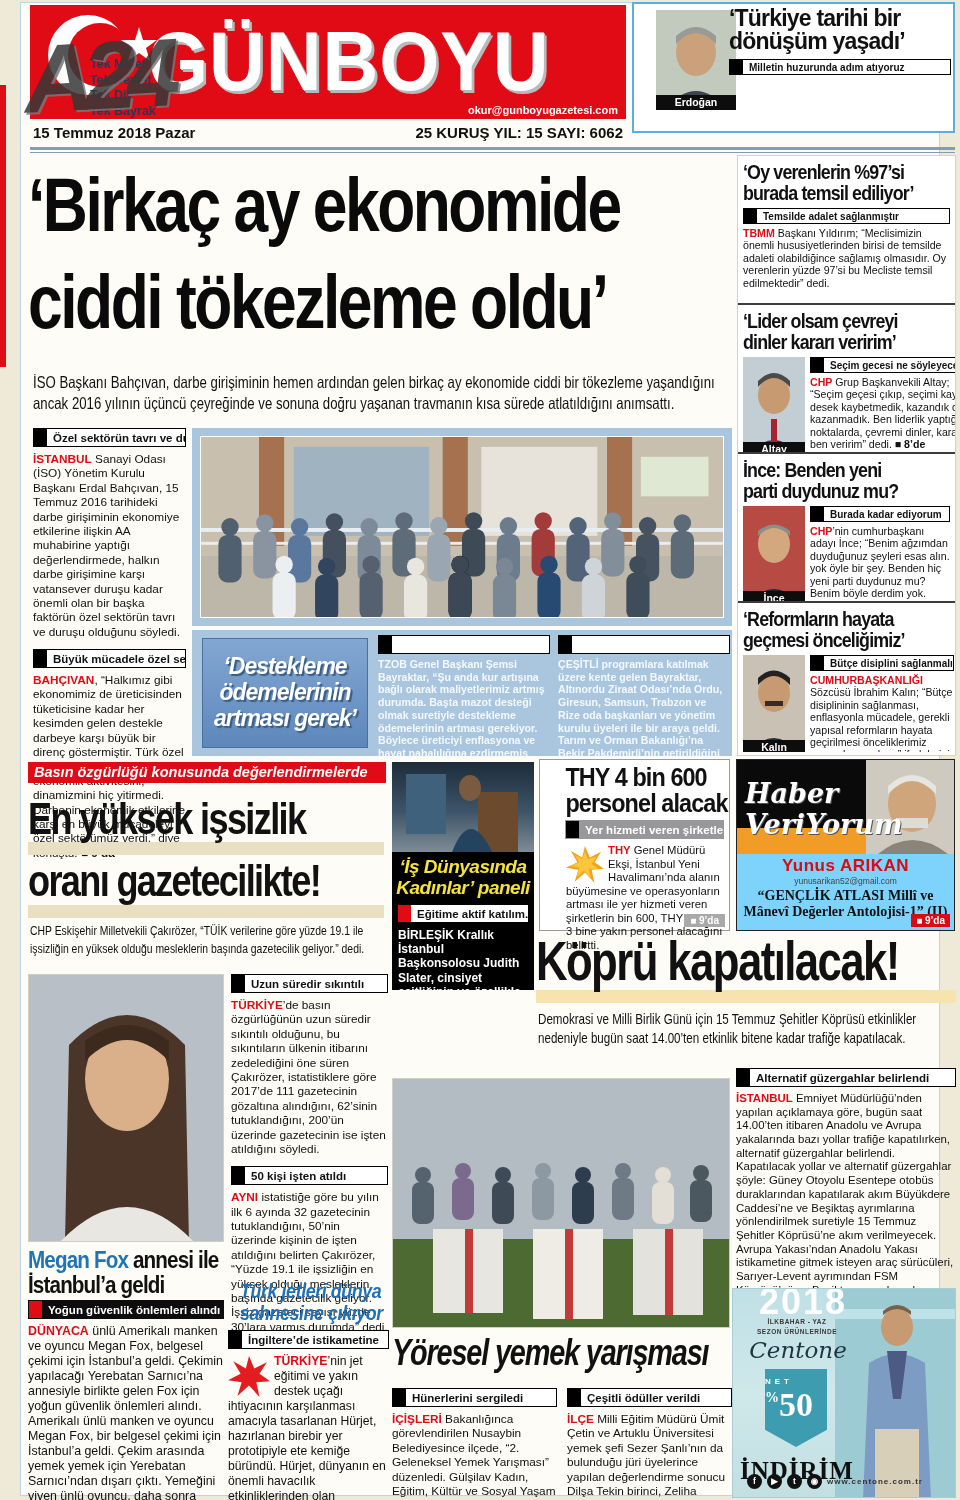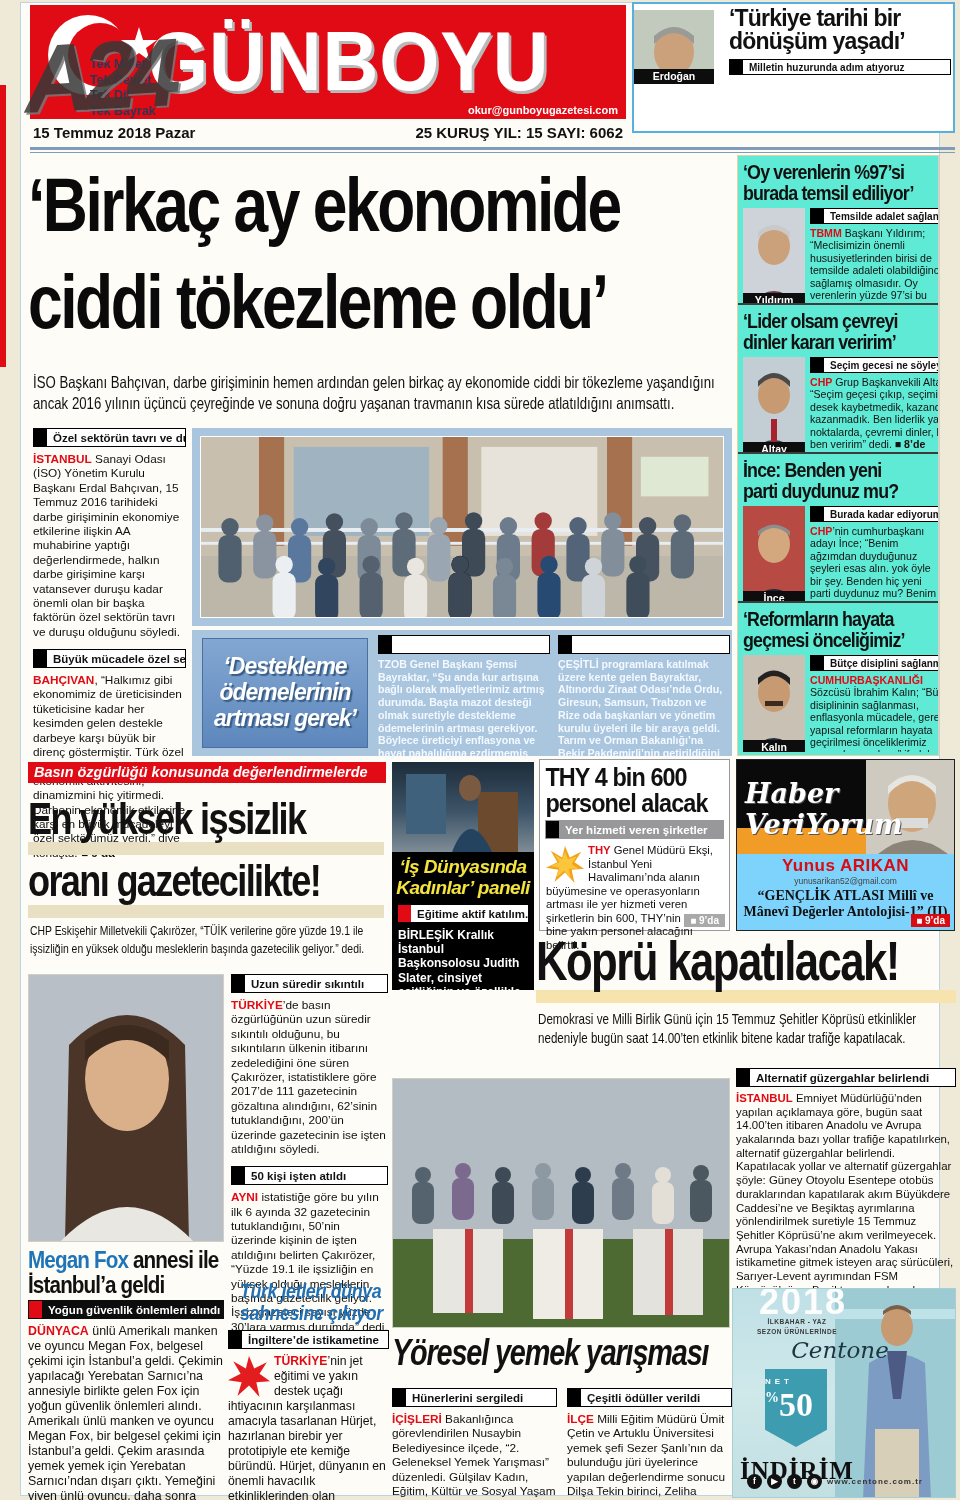--- a/index.html
+++ b/index.html
@@ -26,7 +26,7 @@
 
   
   .ebox { position:absolute; left:632px; top:2px; width:323px; height:131px; background:#fff; border:2px solid #57b0dd; }
-  .ebox-photo { position:absolute; left:0; top:6px; width:80px; height:74px; background:linear-gradient(180deg,#cdd6cf,#9fb0a2); overflow:hidden;text-decoration:underline; }
+  .ebox-photo { position:absolute; left:22px; top:6px; width:80px; height:100px; background:linear-gradient(180deg,#cdd6cf,#9fb0a2); overflow:hidden;text-decoration:underline; }
   .pcap { position:absolute; left:0; bottom:0; width:100%; height:15px; background:#0d0d0d; color:#fff;
           font-size:10.5px; font-weight:bold; text-align:center; line-height:15px; }
   .ebox-hl { position:absolute; left:95px; top:3px; width:224px; font-size:23px; font-weight:bold; line-height:1.02; letter-spacing:-.8px; }

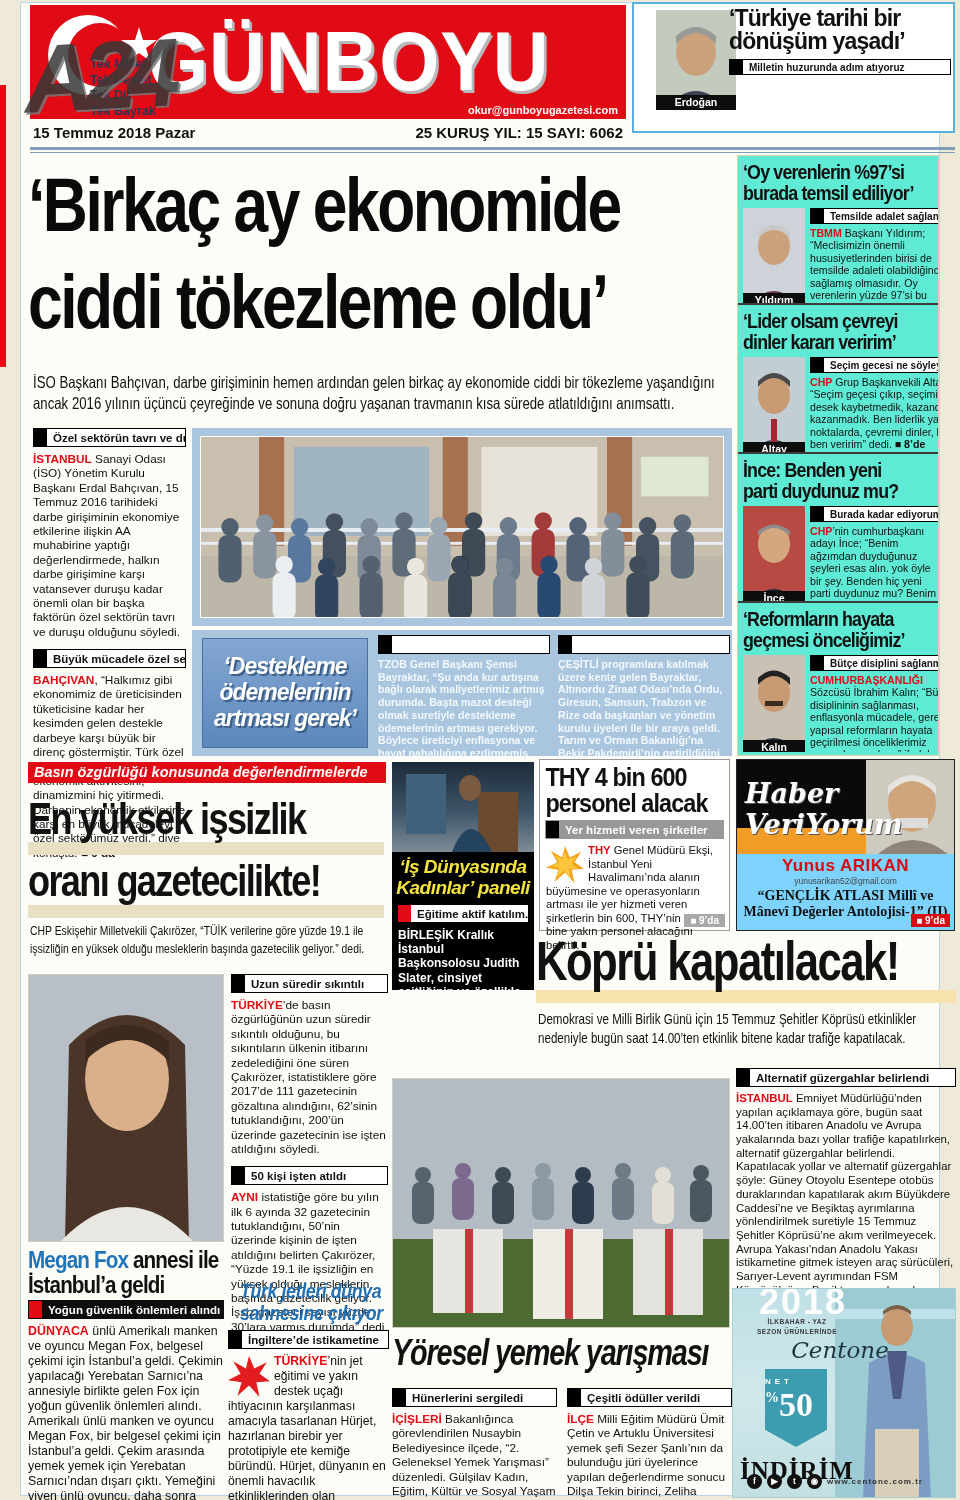--- a/index.html
+++ b/index.html
@@ -65,7 +65,7 @@
   .minibox .bodytxt { color:#f4f8ff; font-weight:bold; font-size:10.6px; line-height:1.2; margin-top:4px; }
 
   
-  .rail { position:absolute; left:737px; top:155px; width:202px; height:601px; background:#5eead4; border:1px solid #e2d3a6; }
+  .rail { position:absolute; left:737px; top:155px; width:219px; height:601px; background:#ffffff; border:1px solid #e2d3a6; }
   .rr-item { position:relative; height:149px; padding:5px 5px 0; border-bottom:2px solid #3c3c3c; overflow:hidden; }
   .rr-item:last-child { border-bottom:none; }
   .rr-hl { font-size:21px; font-weight:bold; line-height:1.0; letter-spacing:-1px; white-space:nowrap;

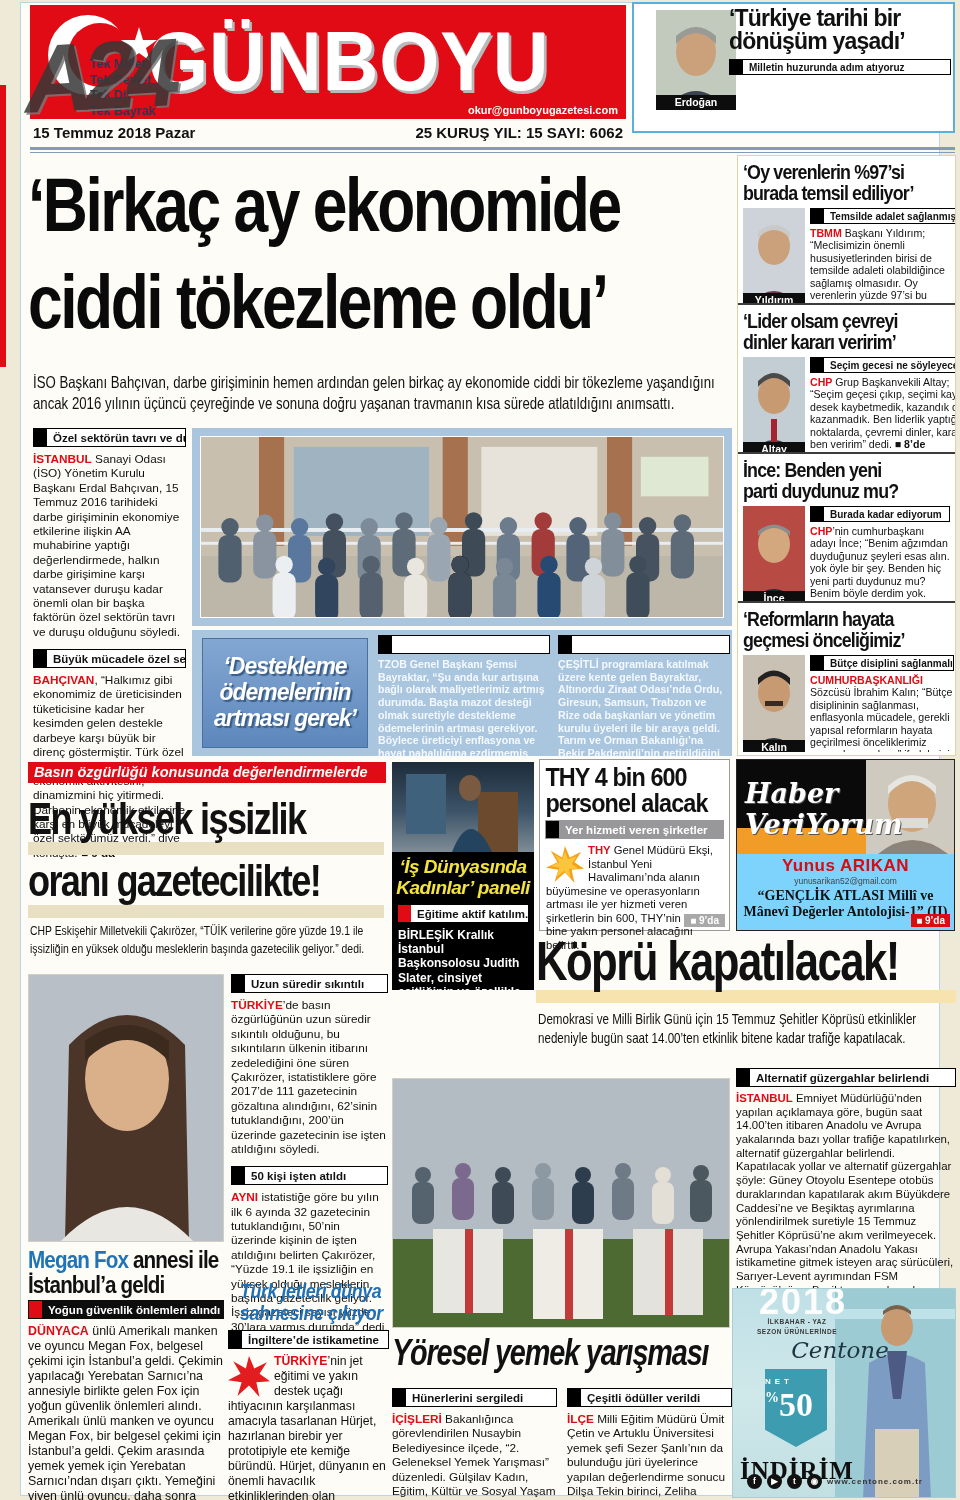--- a/index.html
+++ b/index.html
@@ -308,15 +308,6 @@
     <div class="rr-item">
       <div class="rr-hl"><span>‘Oy verenlerin %97’si</span><br><span>burada temsil ediliyor’</span></div>
       <div class="rr-row">
-        <div class="rr-photo">
-          <svg width="62" height="100" viewBox="0 0 62 100">
-              <rect width="62" height="100" fill="#cdd3d8"></rect>
-              <ellipse cx="31" cy="38" rx="16" ry="19" fill="#caa17a"></ellipse>
-              <path d="M15 30 Q31 14 47 30 L47 24 Q31 10 15 24 Z" fill="#c9c9c9"></path>
-              <path d="M4 100 Q31 66 58 100 Z" fill="#6b3a44"></path>
-            </svg>
-          <div class="pcap">Yıldırım</div>
-        </div>
         <div class="rr-right">
           <div class="kick sm">
               <span class="sq"></span>

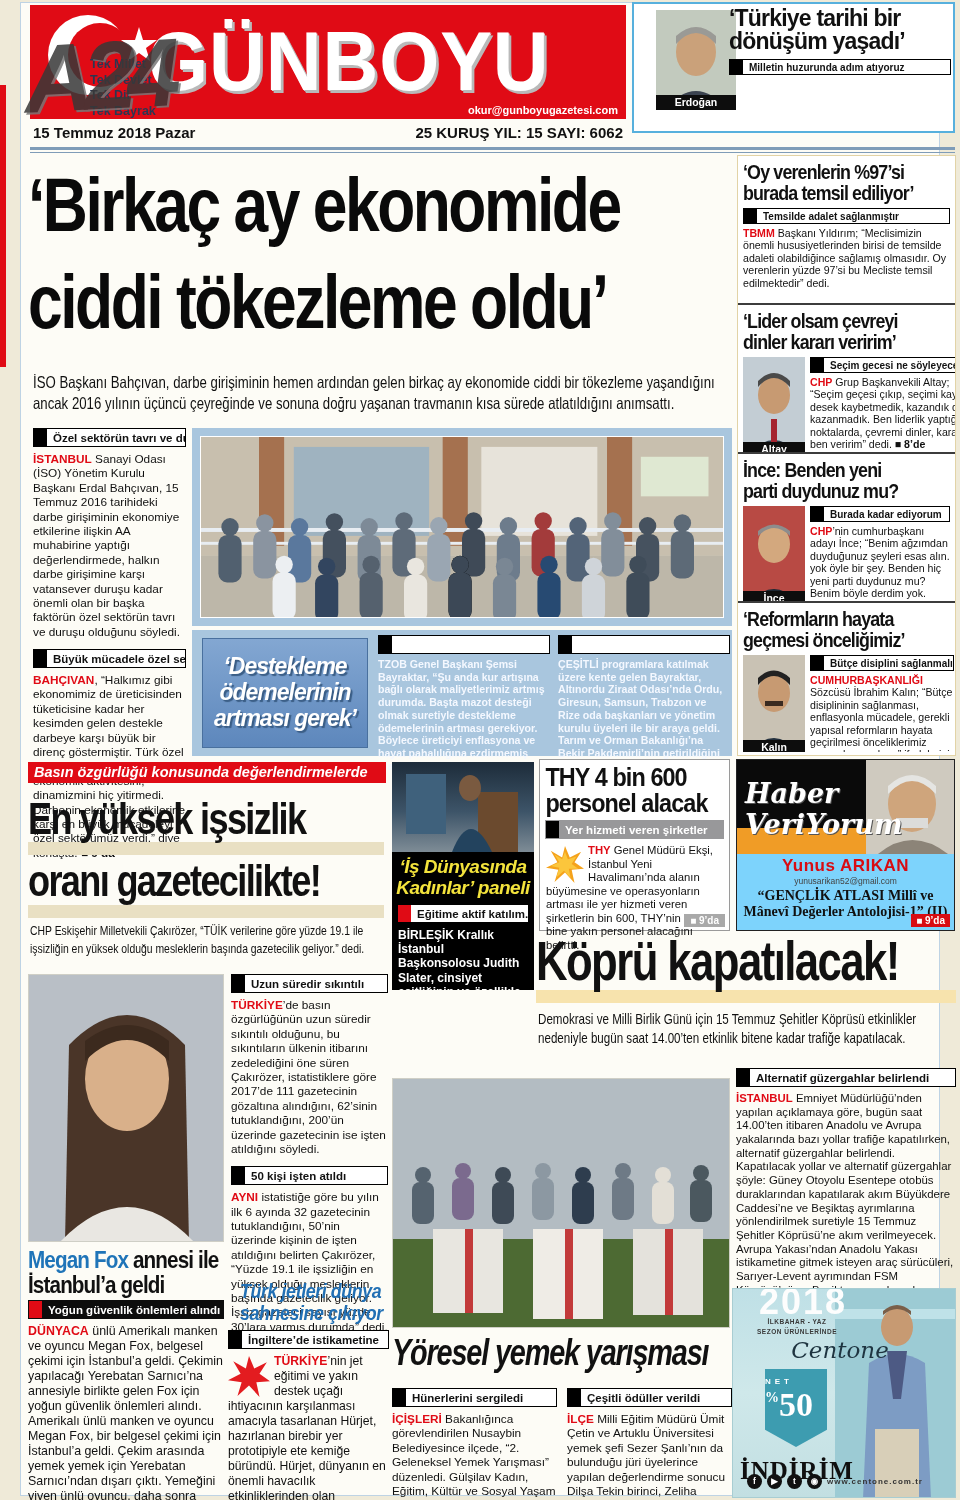--- a/index.html
+++ b/index.html
@@ -113,7 +113,7 @@
   .panel-body { color:#fff; font-weight:bold; font-size:12px; line-height:1.18; padding:5px 6px; }
 
   
-  .thy { position:absolute; left:539px; top:759px; width:191px; height:172px; border:1px solid #9a9a9a; background:#fff; }
+  .thy { position:absolute; left:539px; top:759px; width:191px; height:172px; border:1px solid #9a9a9a; background:#fff;padding-left:20px; }
   .thy-hl { font-size:26px; font-weight:bold; line-height:1.0; letter-spacing:-1px; padding:4px 0 2px 6px;
             transform:scaleX(.9); transform-origin:left top; white-space:nowrap; }
   .thy-kick { margin:2px 5px; }

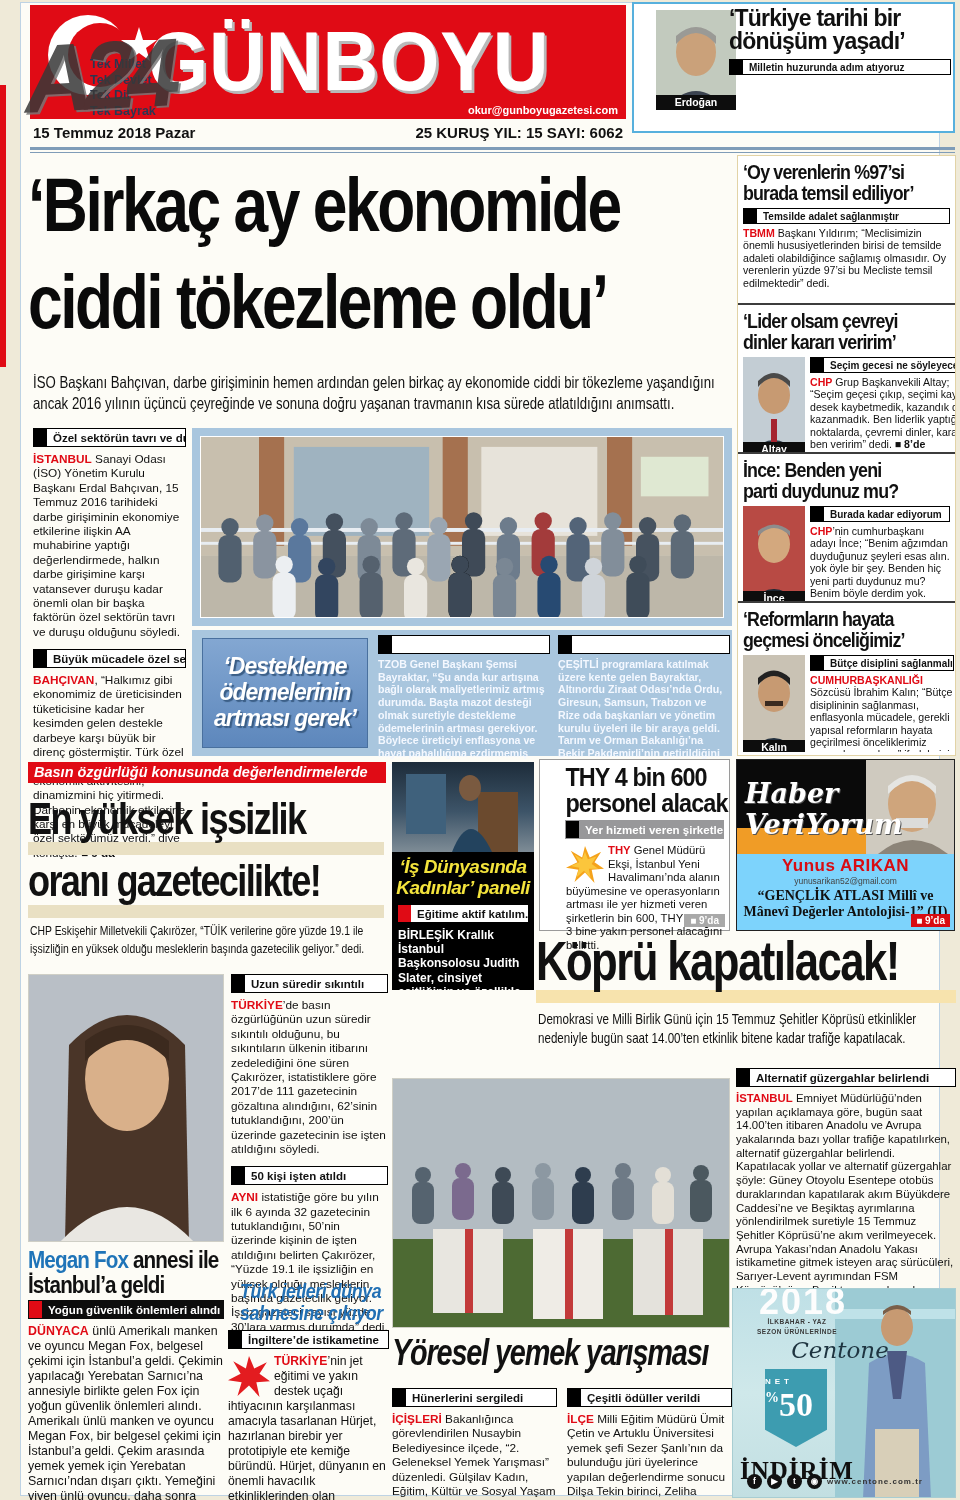--- a/index.html
+++ b/index.html
@@ -159,7 +159,7 @@
   .ad-season { position:absolute; left:14px; top:28px; width:100px; text-align:center; font-size:6.5px; font-weight:bold;
                color:#3a3a3a; letter-spacing:.5px; line-height:1.6; }
   .ad-brand { position:absolute; left:10px; top:48px; width:110px; text-align:center; font-family:"DejaVu Serif", serif;
-              font-style:italic; font-size:23px; color:#1e3440;margin-left:42px; }
+              font-style:italic; font-size:23px; color:#1e3440; }
   .ad-ribbon { position:absolute; left:32px; top:80px; width:62px; height:78px; background:#3d9cb0; color:#fff; text-align:left;
                clip-path:polygon(0 0, 100% 0, 100% 78%, 50% 100%, 0 78%); }
   .ad-net { font-size:8px; font-weight:bold; letter-spacing:4px; margin-top:8px; }

